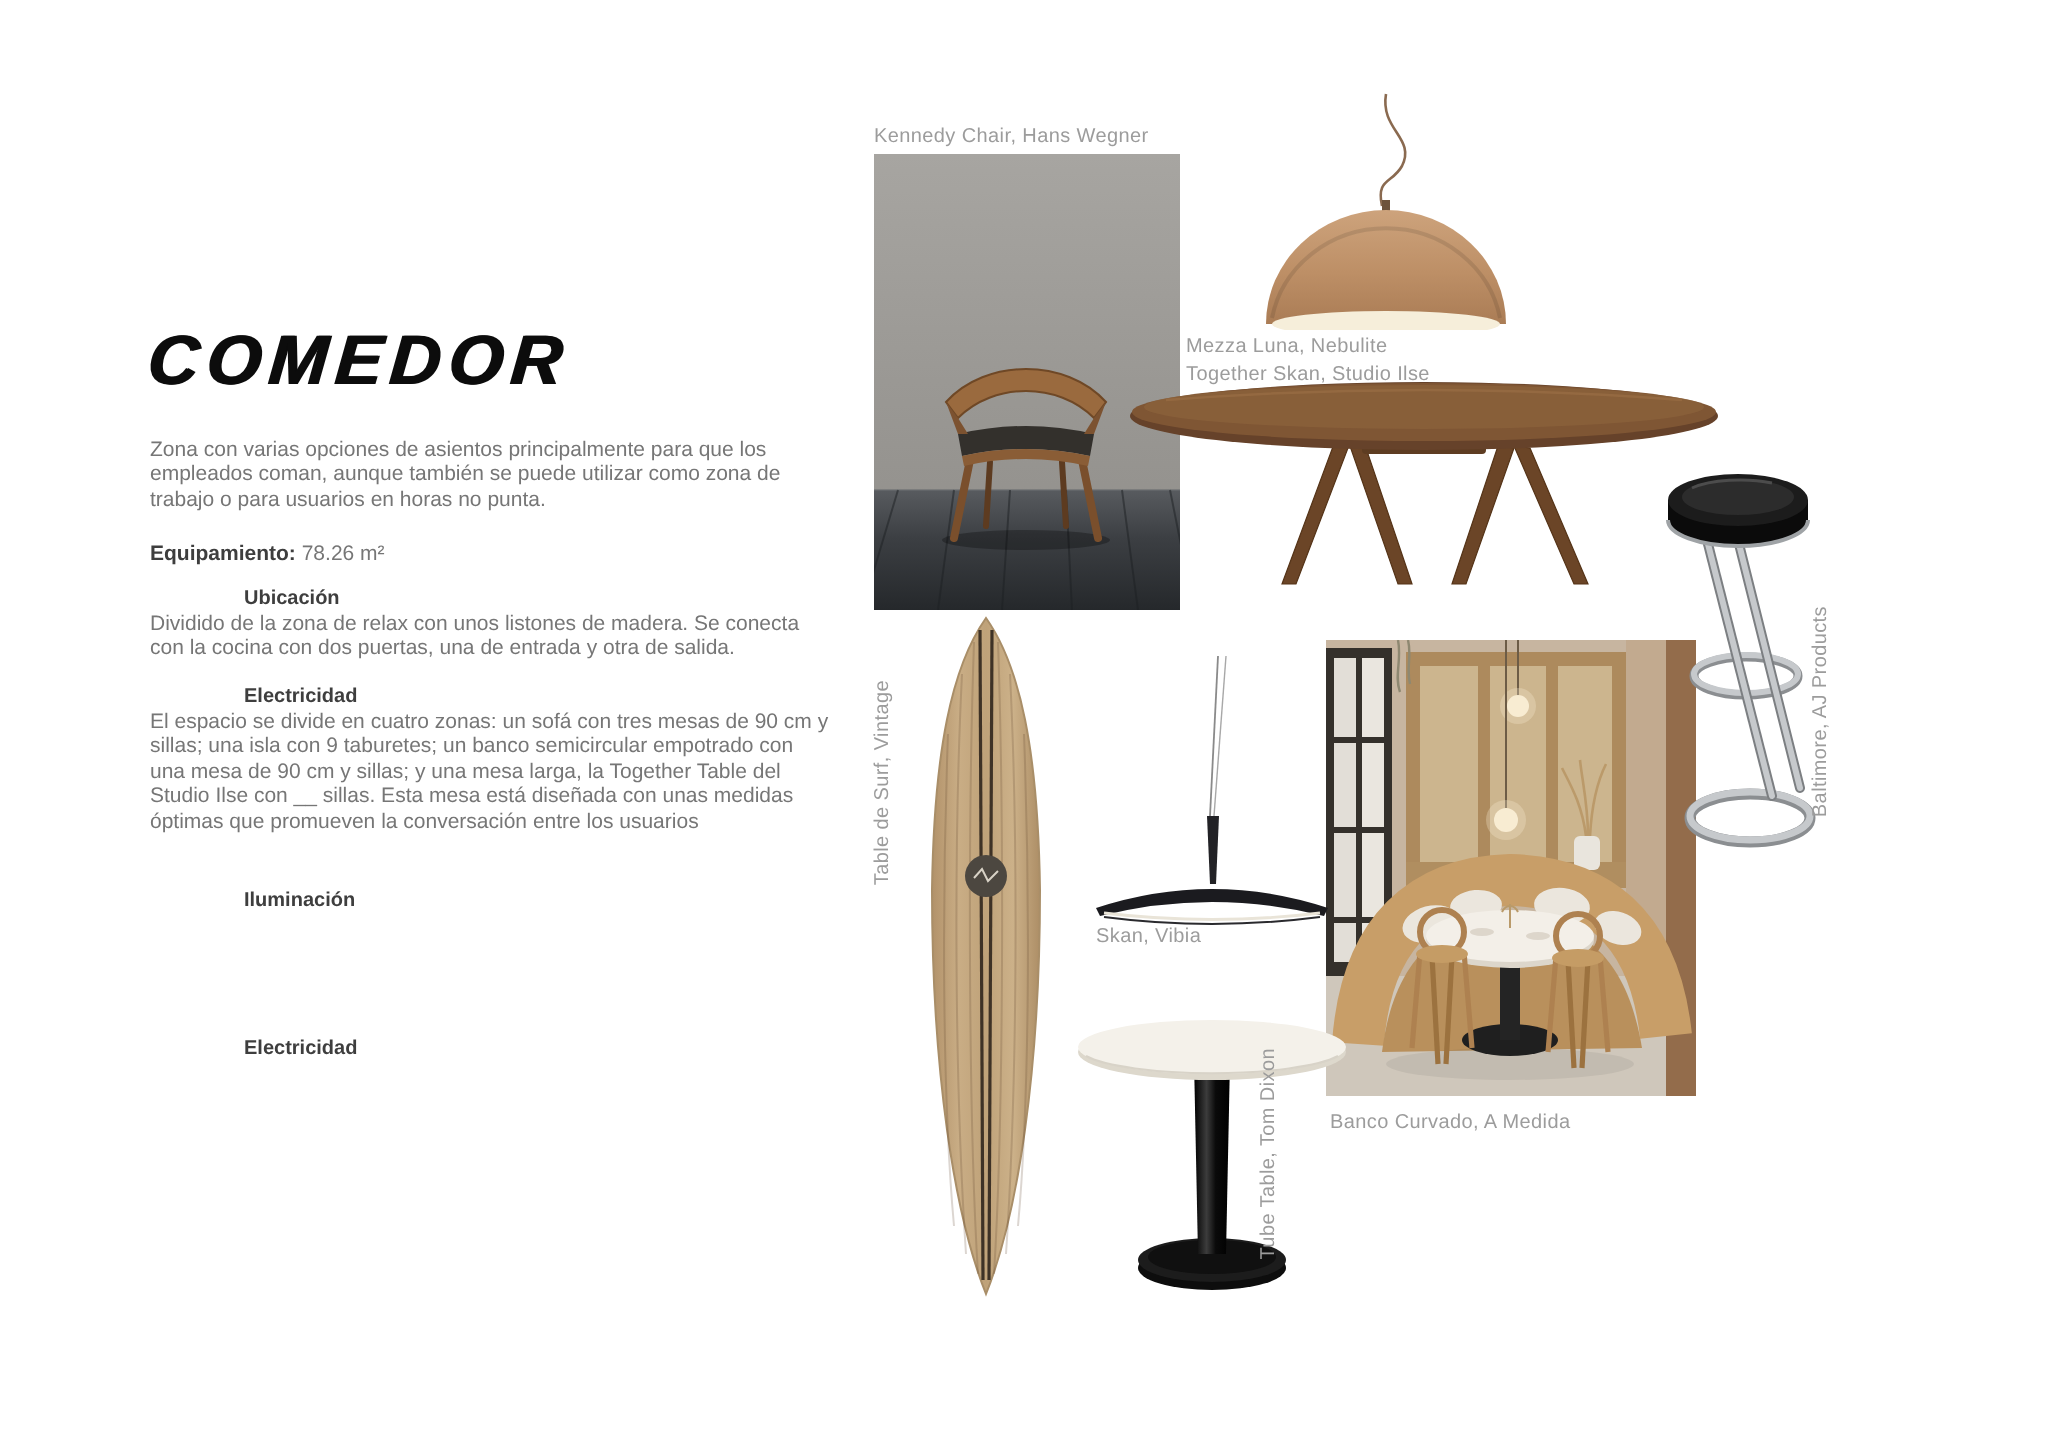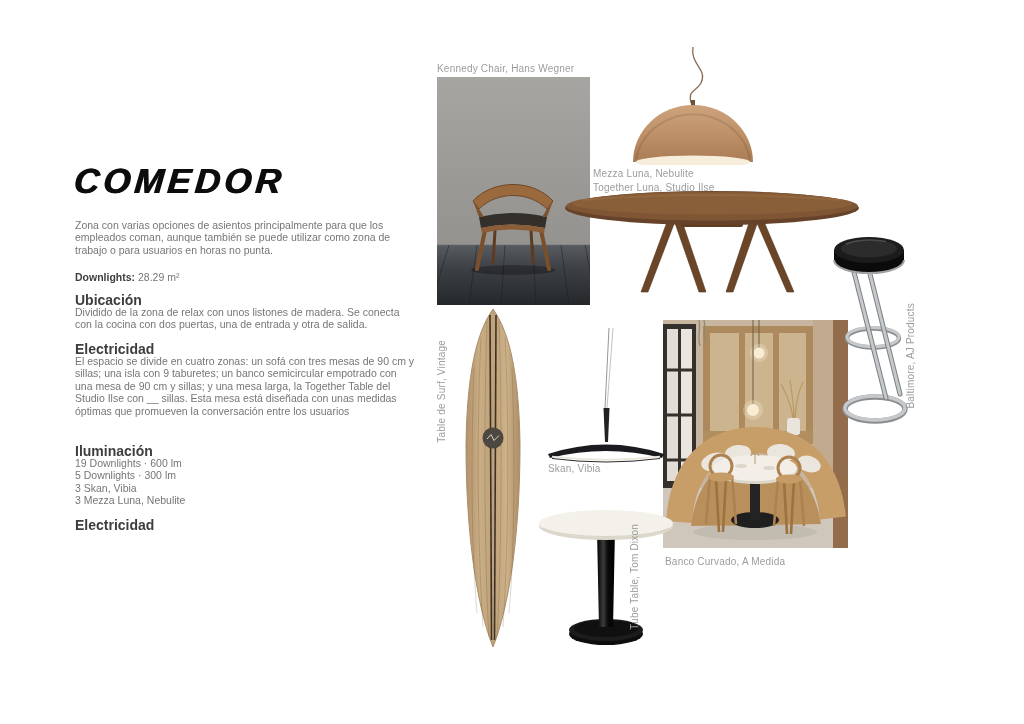--- a/index.html
+++ b/index.html
@@ -108,7 +108,7 @@
     </svg>
   </div>
   <div class="abs label" style="left:593px;top:168px;">Mezza Luna, Nebulite</div>
-  <div class="abs label" style="left:593px;top:182px;">Together Luna, Studio Ilse</div>
+  <div class="abs label" style="left:593px;top:182px;">Together Skan, Studio Ilse</div>
 
   <div class="abs" style="left:563px;top:188px;z-index:2;">
     <svg width="298" height="108" viewBox="0 0 298 108">

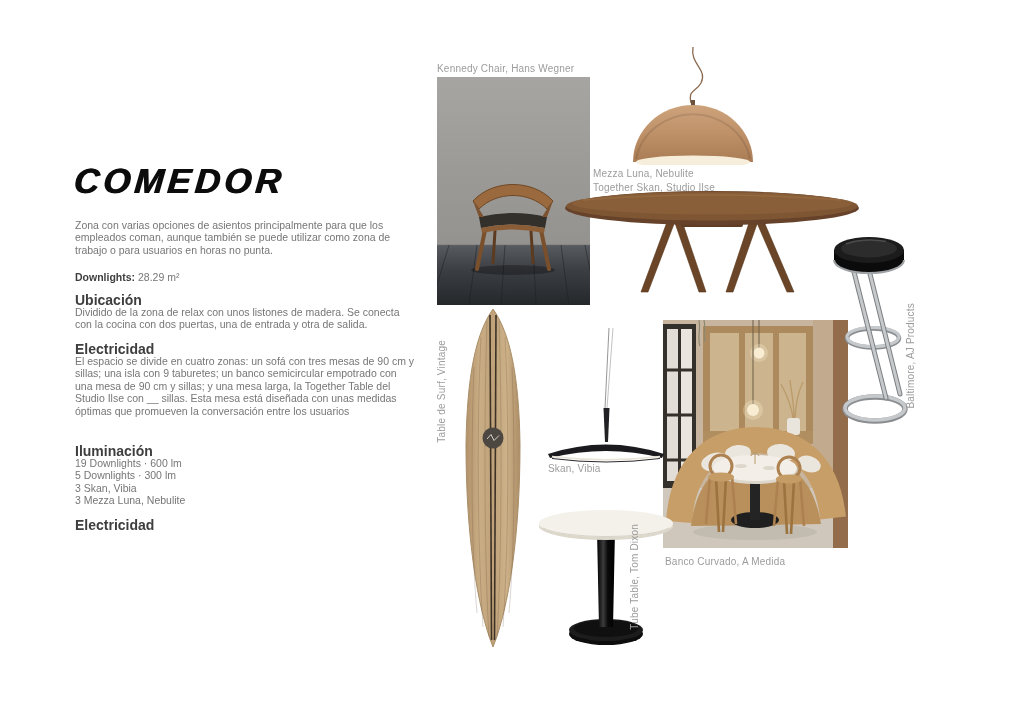--- a/index.html
+++ b/index.html
@@ -26,7 +26,7 @@
   <div class="abs body-text" style="left:75px;top:219px;width:338px;">Zona con varias opciones de asientos principalmente para que los empleados coman, aunque también se puede utilizar como zona de trabajo o para usuarios en horas no punta.</div>
 
   <div class="abs body-text" style="left:75px;top:271px;width:338px;">
-    <span class="inline-strong">Downlights:</span>
+    <span class="inline-strong">Equipamiento:</span>
     <span>28.29 m²</span>
   </div>
 

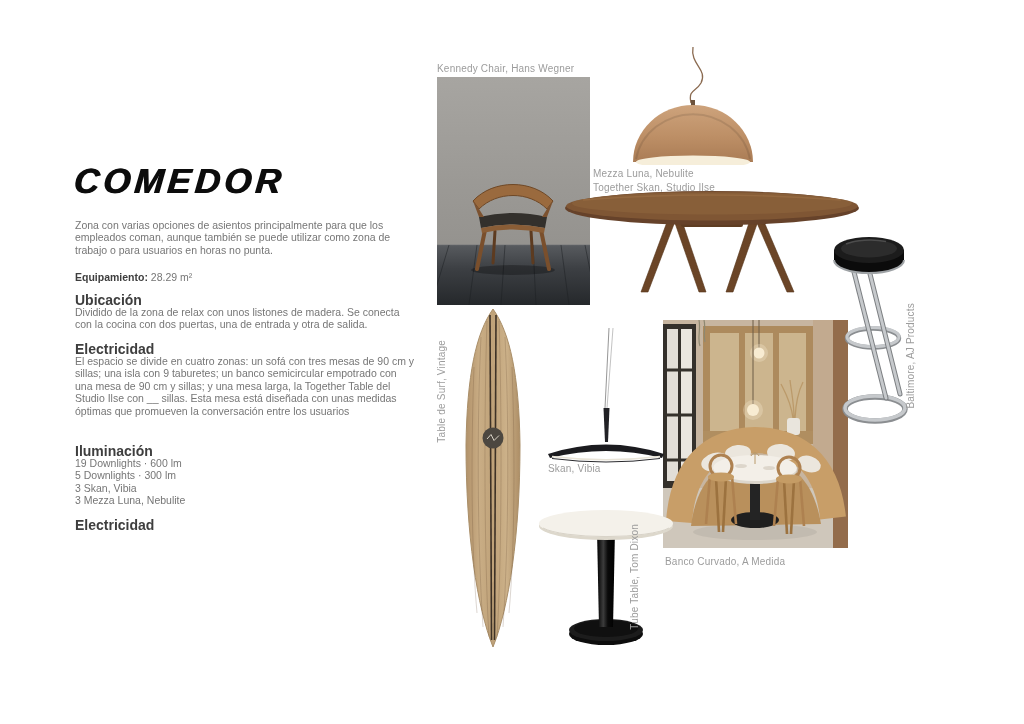--- a/index.html
+++ b/index.html
@@ -27,7 +27,7 @@
 
   <div class="abs body-text" style="left:75px;top:271px;width:338px;">
     <span class="inline-strong">Equipamiento:</span>
-    <span>28.29 m²</span>
+    <span>78.26 m²</span>
   </div>
 
   <div class="abs heading" style="left:75px;top:294px;">Ubicación</div>

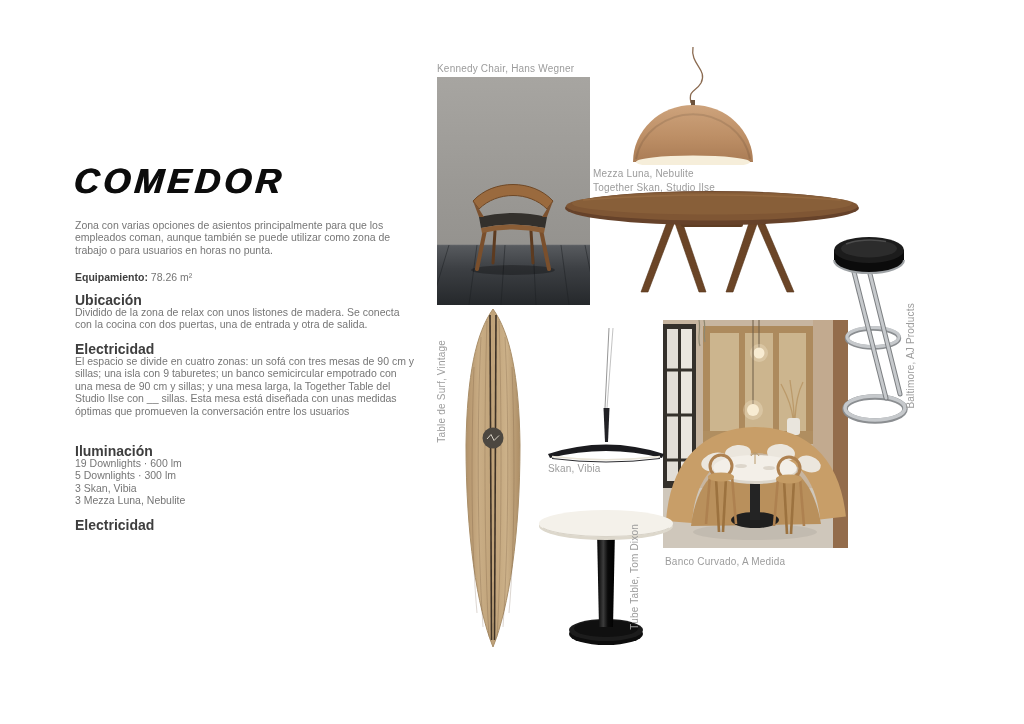--- a/index.html
+++ b/index.html
@@ -9,7 +9,7 @@
   .title{font-size:35px;font-weight:bold;font-style:italic;letter-spacing:4px;color:#0c0c0c;
          transform:skewX(-5deg);transform-origin:left bottom;text-shadow:1px 0 0 #0c0c0c;}
   .body-text{font-size:10.5px;line-height:12.4px;color:#767676;}
-  .heading{font-size:14px;line-height:12.4px;font-weight:bold;color:#3e3e3e;}
+  .heading{font-size:10px;line-height:12.4px;font-weight:bold;color:#3e3e3e;margin-left:47px;}
   .inline-strong{font-weight:bold;color:#3e3e3e;}
   .label{font-size:10px;color:#9c9c9c;letter-spacing:0.2px;white-space:nowrap;}
   .vlabel{writing-mode:vertical-rl;transform:rotate(180deg);}

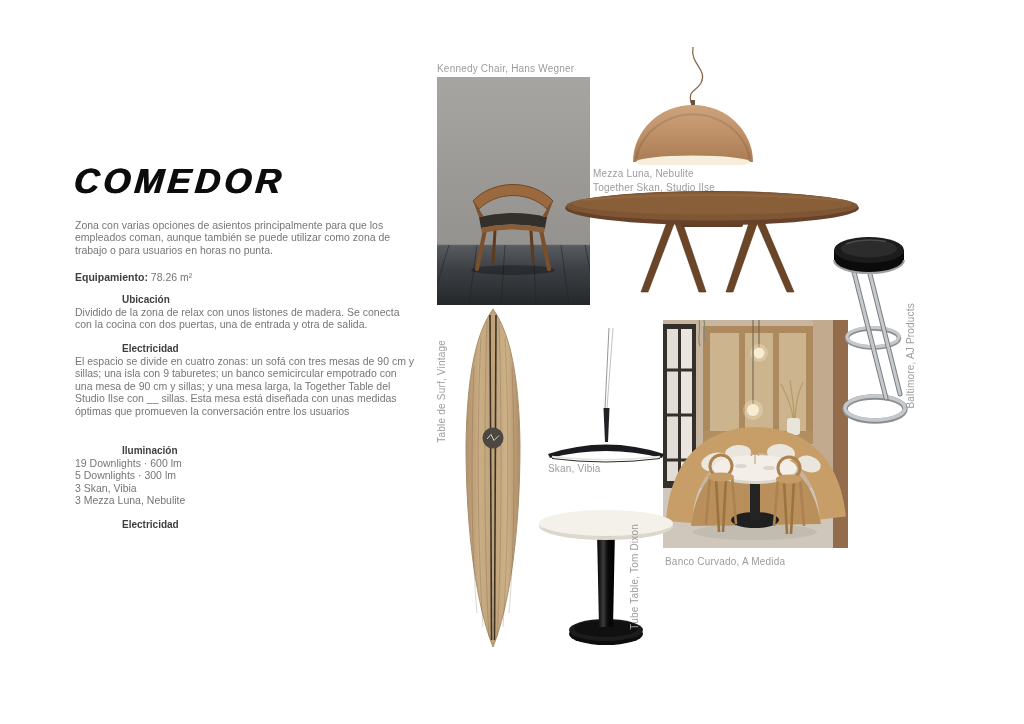--- a/index.html
+++ b/index.html
@@ -37,12 +37,6 @@
   <div class="abs body-text" style="left:75px;top:355px;width:342px;">El espacio se divide en cuatro zonas: un sofá con tres mesas de 90 cm y sillas; una isla con 9 taburetes; un banco semicircular empotrado con una mesa de 90 cm y sillas; y una mesa larga, la Together Table del Studio Ilse con __ sillas. Esta mesa está diseñada con unas medidas óptimas que promueven la conversación entre los usuarios</div>
 
   <div class="abs heading" style="left:75px;top:445px;">Iluminación</div>
-  <div class="abs body-text" style="left:75px;top:457px;width:342px;">
-    <div>19 Downlights · 600 lm</div>
-    <div>5 Downlights · 300 lm</div>
-    <div>3 Skan, Vibia</div>
-    <div>3 Mezza Luna, Nebulite</div>
-  </div>
 
   <div class="abs heading" style="left:75px;top:519px;">Electricidad</div>
 

